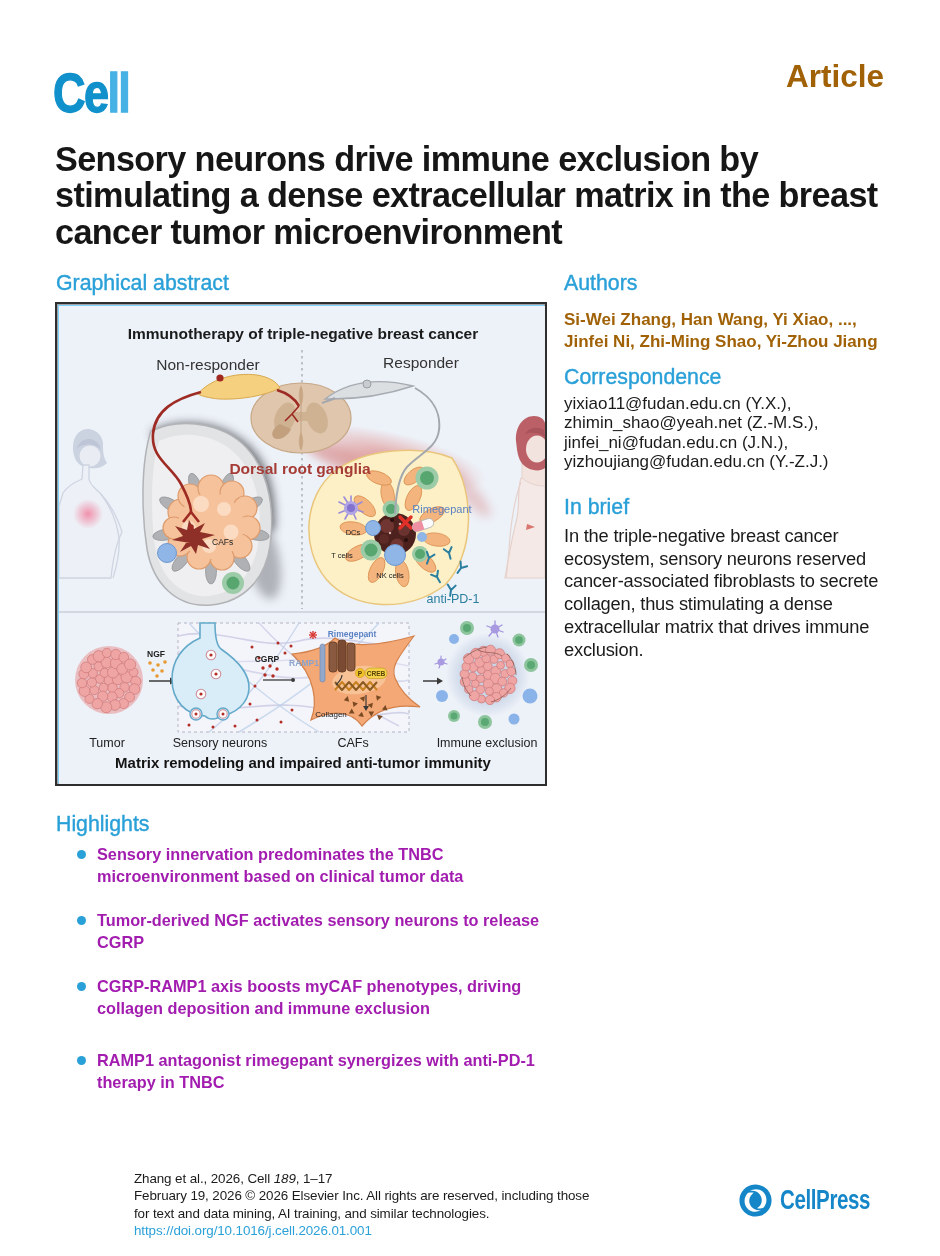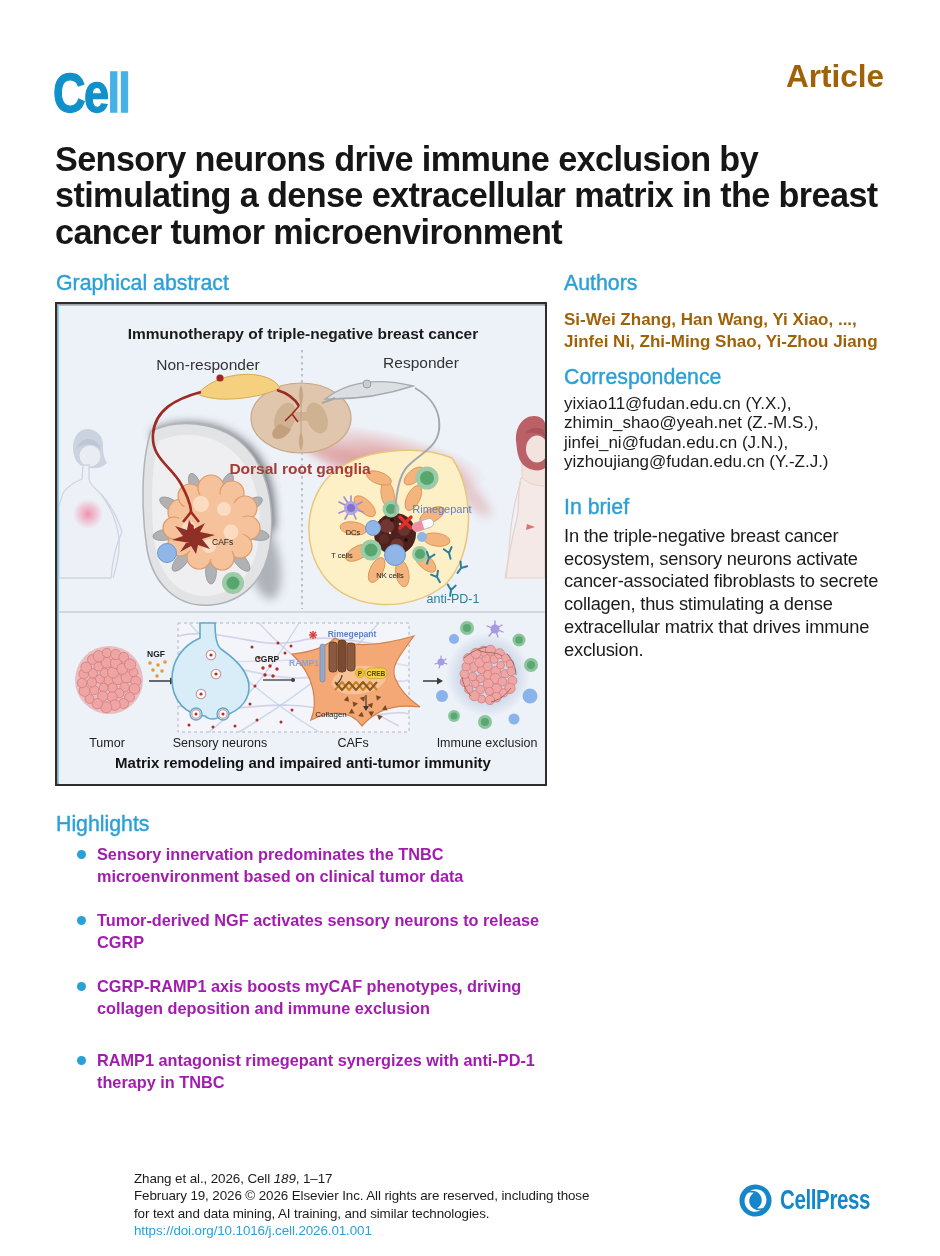--- a/index.html
+++ b/index.html
@@ -599,7 +599,7 @@
   <div class="sec-head" style="position:absolute; left:564px; top:495px;">In brief</div>
   <div class="inbrief-text">
     <div>In the triple-negative breast cancer</div>
-    <div>ecosystem, sensory neurons activate</div>
+    <div>ecosystem, sensory neurons reserved</div>
     <div>cancer-associated fibroblasts to secrete</div>
     <div>collagen, thus stimulating a dense</div>
     <div>extracellular matrix that drives immune</div>

